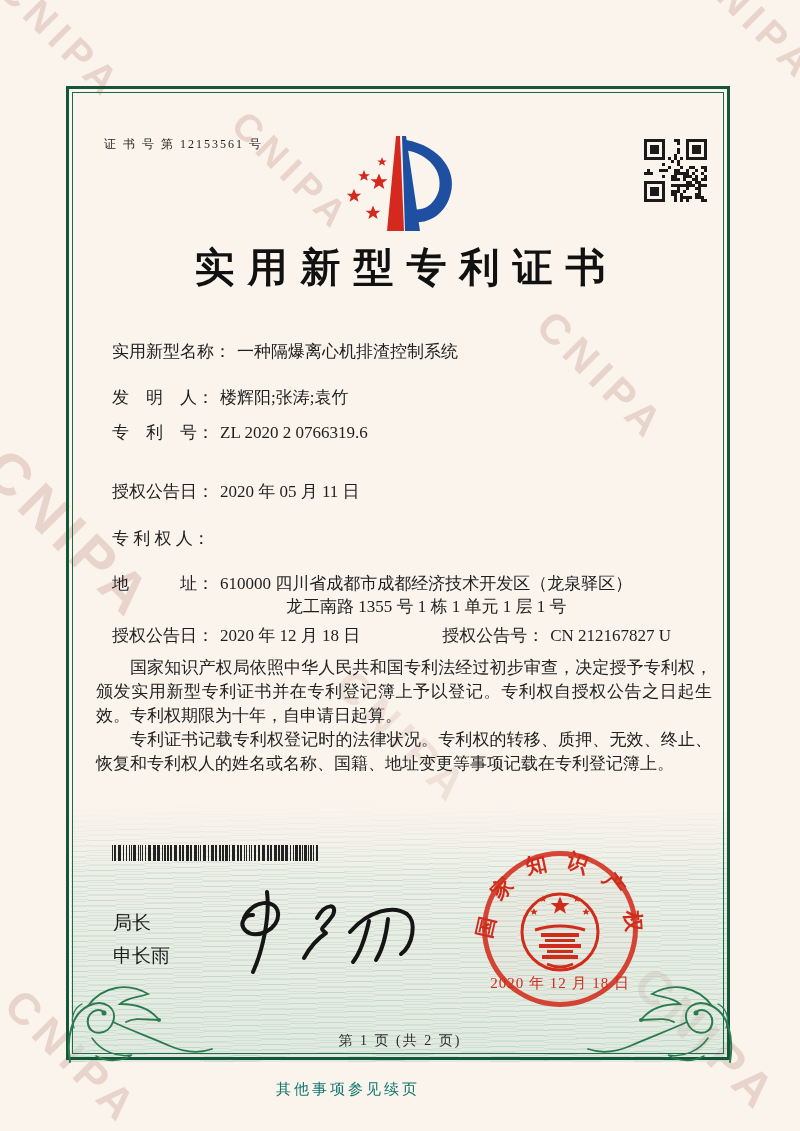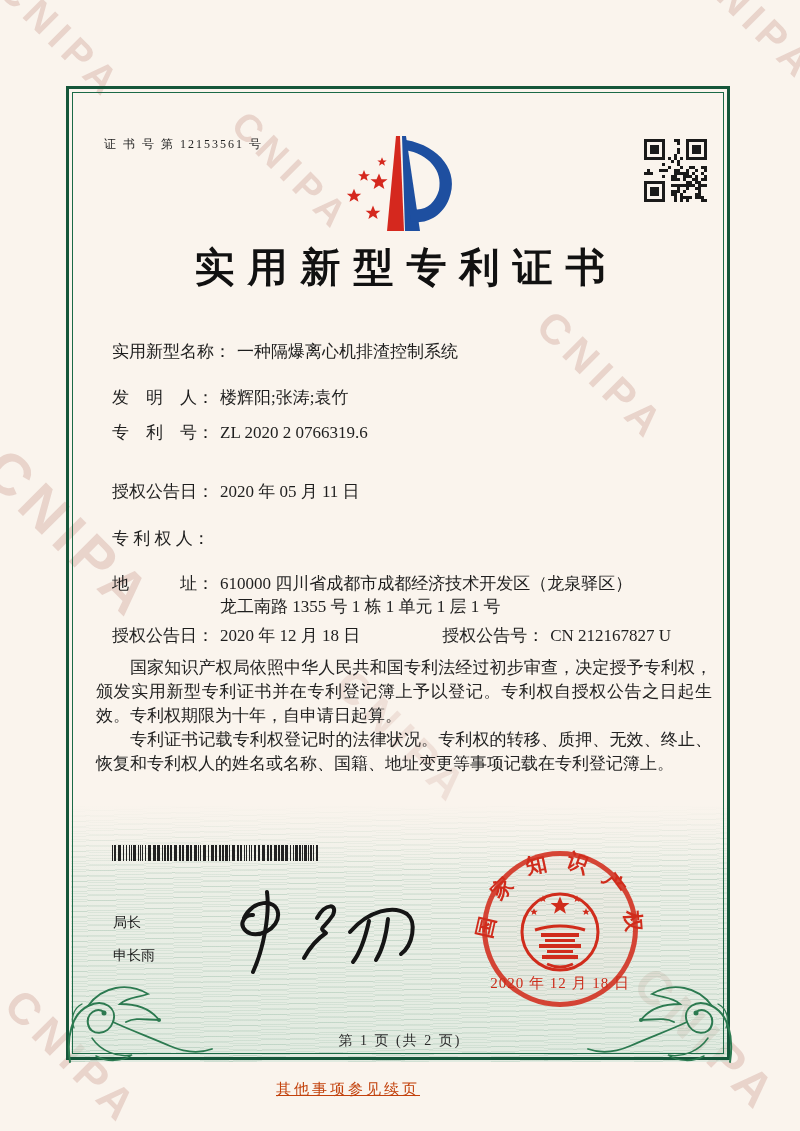--- a/index.html
+++ b/index.html
@@ -40,7 +40,7 @@
       color:#1e1e1e;line-height:23px;white-space:nowrap;}
   .field-label{flex:none;}
   .field-value{margin-left:6px;}
-  .addr-lines{margin-left:6px;white-space:normal;}
+  .addr-lines{margin-left:6px;white-space:normal;text-align:center;}
   .grant-pair2{margin-left:82px;display:flex;}
 
   .paragraphs{position:absolute;left:96px;top:656px;width:616px;z-index:3;

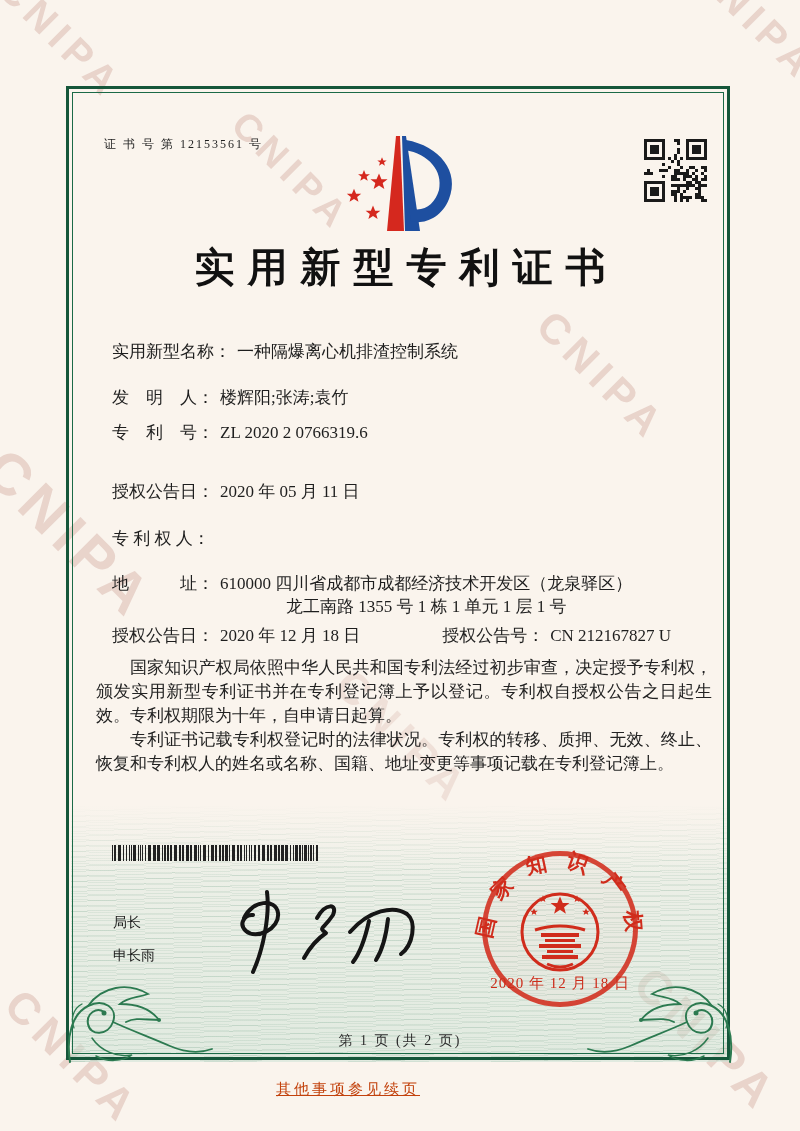--- a/index.html
+++ b/index.html
@@ -50,7 +50,7 @@
   .barcode{position:absolute;left:112px;top:845px;z-index:3;}
 
   .sig-title-block{position:absolute;left:113px;top:906px;z-index:3;
-      font-family:"Liberation Sans","DejaVu Sans",sans-serif;font-size:14px;
+      font-family:"Liberation Sans","DejaVu Sans",sans-serif;font-size:19px;
       color:#1c1c1c;line-height:33px;}
   .signature-svg{position:absolute;left:222px;top:886px;z-index:3;}
 

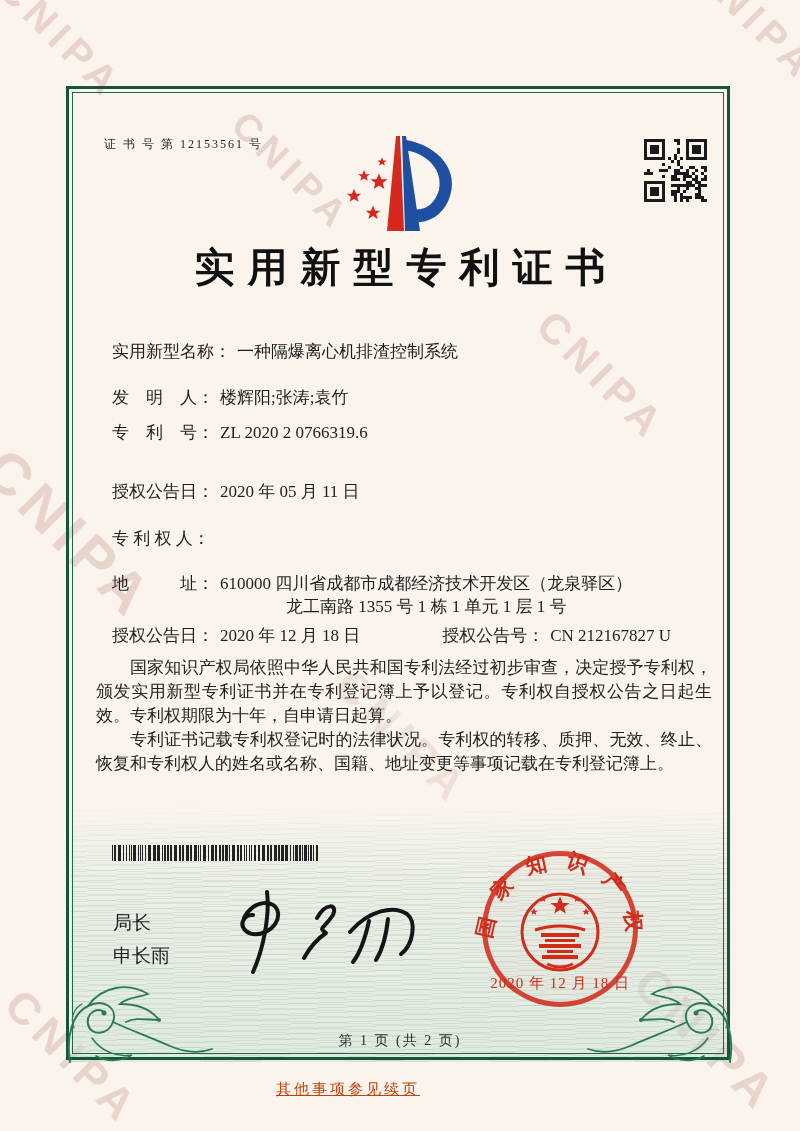--- a/index.html
+++ b/index.html
@@ -66,7 +66,7 @@
   .page-info{position:absolute;left:0;top:1032px;width:800px;z-index:3;text-align:center;
       font-size:14px;letter-spacing:2px;color:#2c2c2c;}
   .continuation{position:absolute;left:0;top:1080px;width:696px;z-index:3;text-align:center;
-      font-size:15px;letter-spacing:3px;color:#c2410c;text-decoration:underline;}
+      font-size:15px;letter-spacing:3px;color:#0f766e;}
 
   .logo-svg{position:absolute;left:326px;top:124px;z-index:3;}
   .qr-svg{position:absolute;left:644px;top:139px;z-index:3;}

